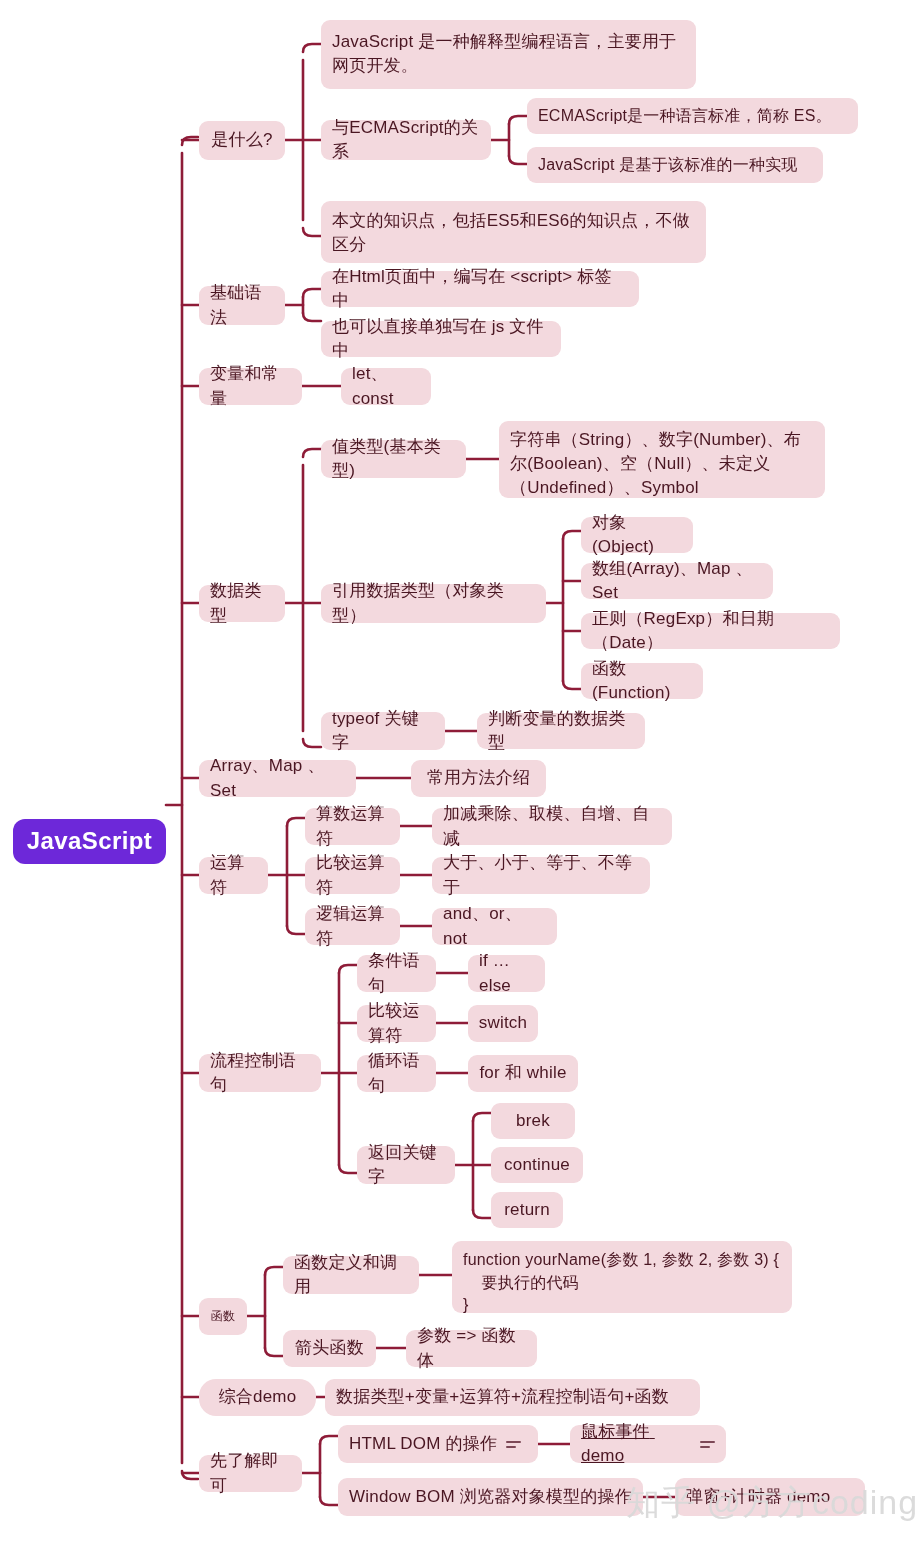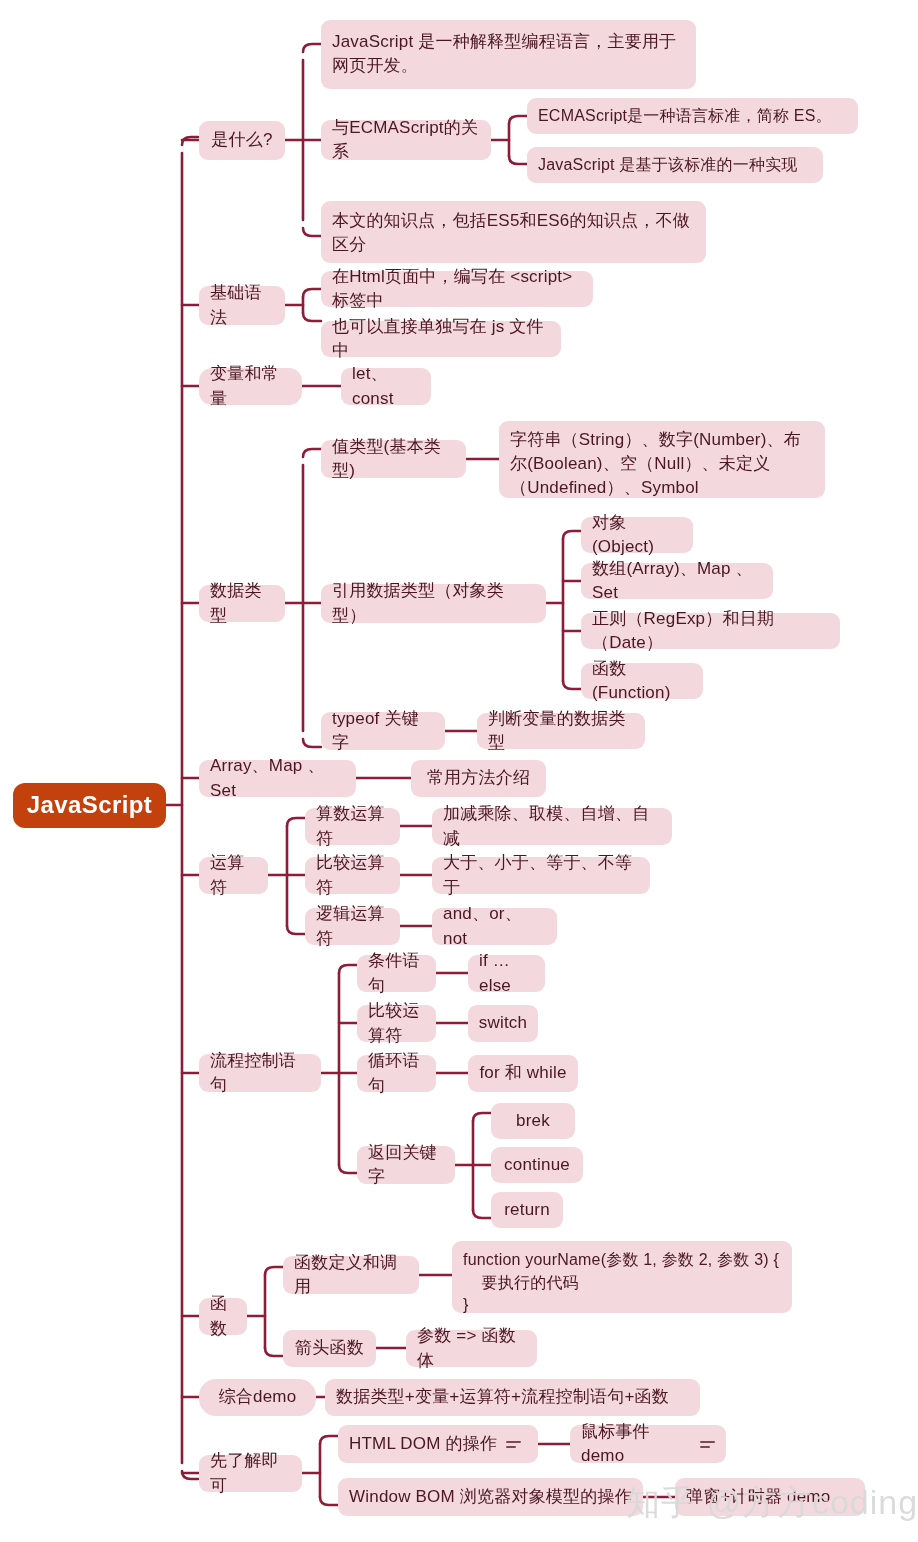--- a/index.html
+++ b/index.html
@@ -219,7 +219,7 @@
     <span class="nodetext">基础语法</span>
   </div>
 
-  <div class="node" style="left:321px; top:271px; width:272px; height:36px; font-size:17px;">
+  <div class="node" style="left:321px; top:271px; width:318px; height:36px; font-size:17px;">
     <span class="nodetext">在Html页面中，编写在 &lt;script&gt; 标签中</span>
   </div>
 

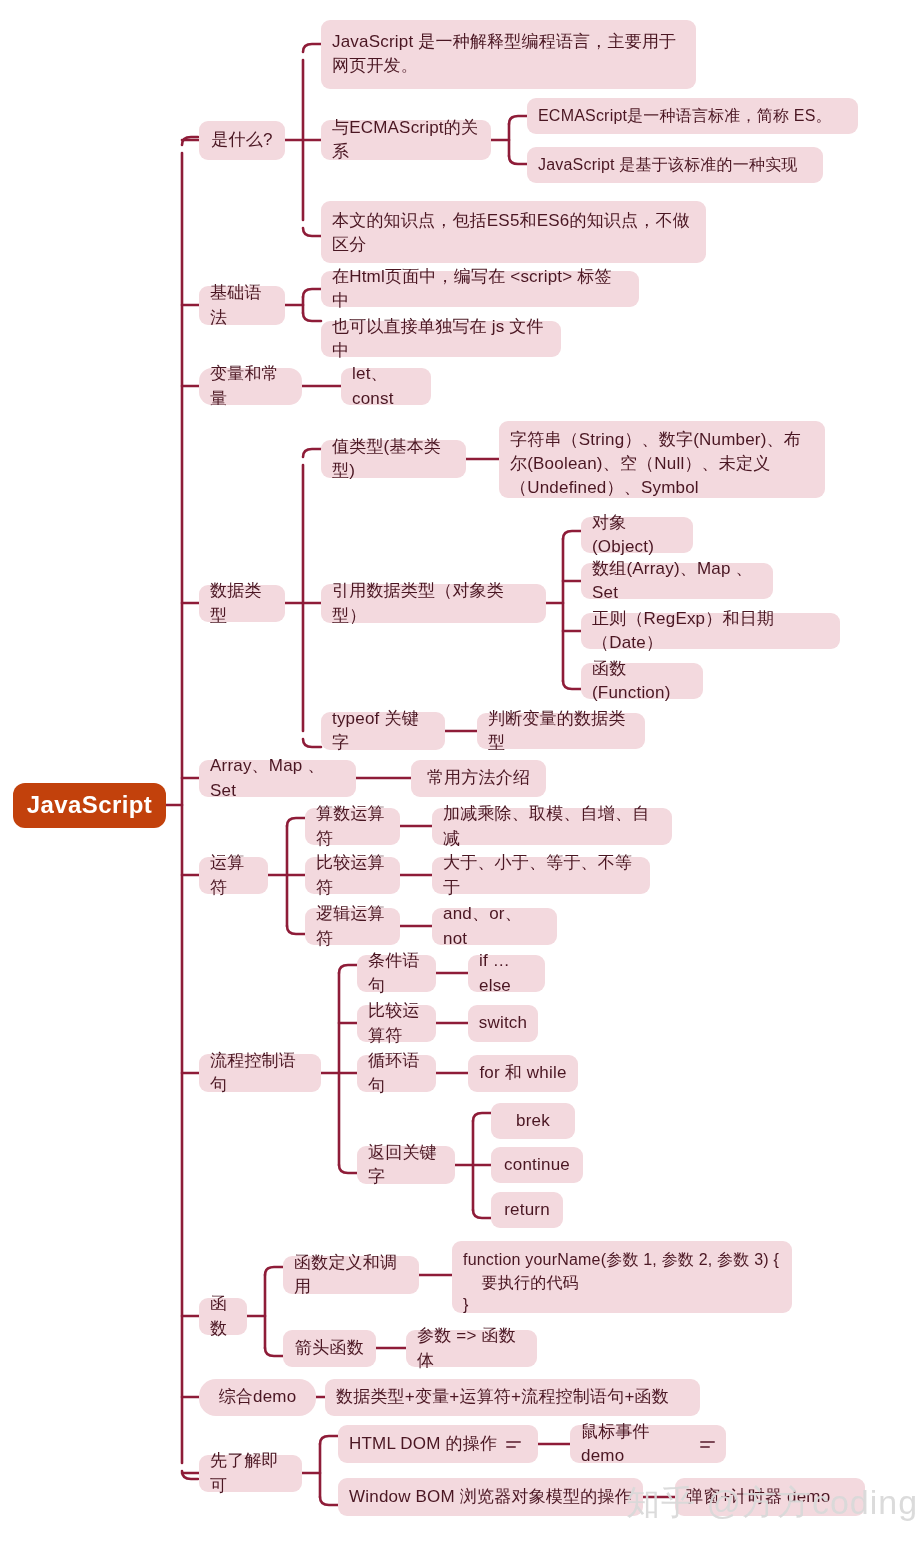--- a/index.html
+++ b/index.html
@@ -227,7 +227,7 @@
     <span class="nodetext">也可以直接单独写在 js 文件中</span>
   </div>
 
-  <div class="node" style="left:199px; top:368px; width:103px; height:37px; font-size:17px; justify-content:center;border-radius:13px;">
+  <div class="node" style="left:199px; top:368px; width:103px; height:37px; font-size:17px; justify-content:center;">
     <span class="nodetext">变量和常量</span>
   </div>
 

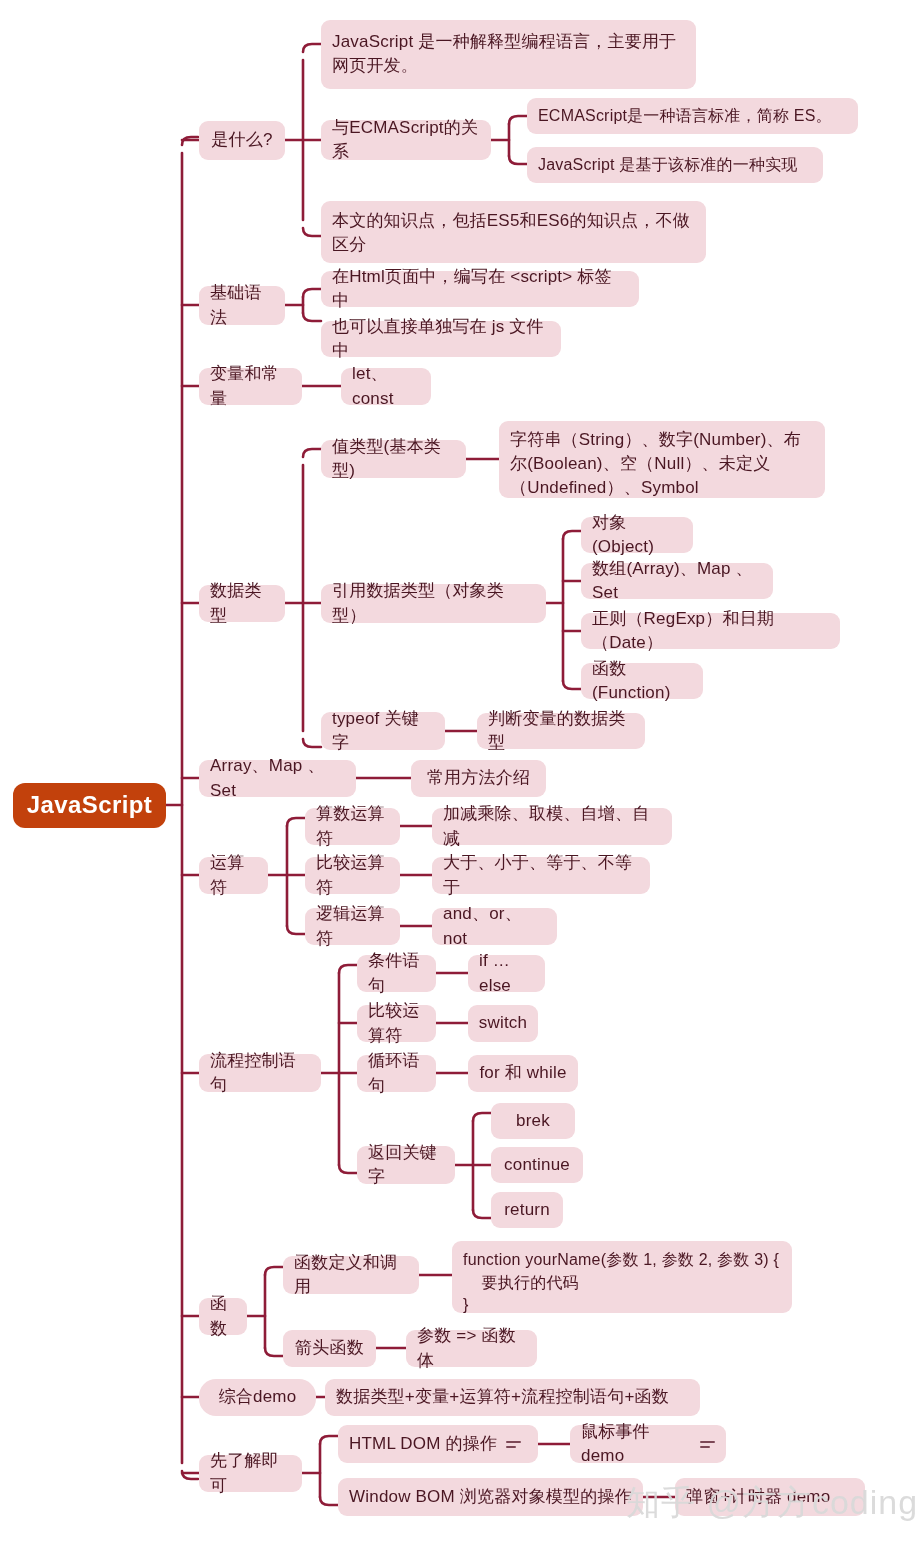--- a/index.html
+++ b/index.html
@@ -36,7 +36,7 @@
   }
   .node.multi{ align-items:flex-start; }
   .root{
-    background:#c2410c;
+    background:#6d28d9;
     color:#ffffff;
     font-weight:bold;
     font-size:24px;
@@ -44,6 +44,7 @@
     justify-content:center;
     letter-spacing:.4px;
     z-index:4;
+    margin-top:36px;
   }
   .noteicon{
     display:inline-block;

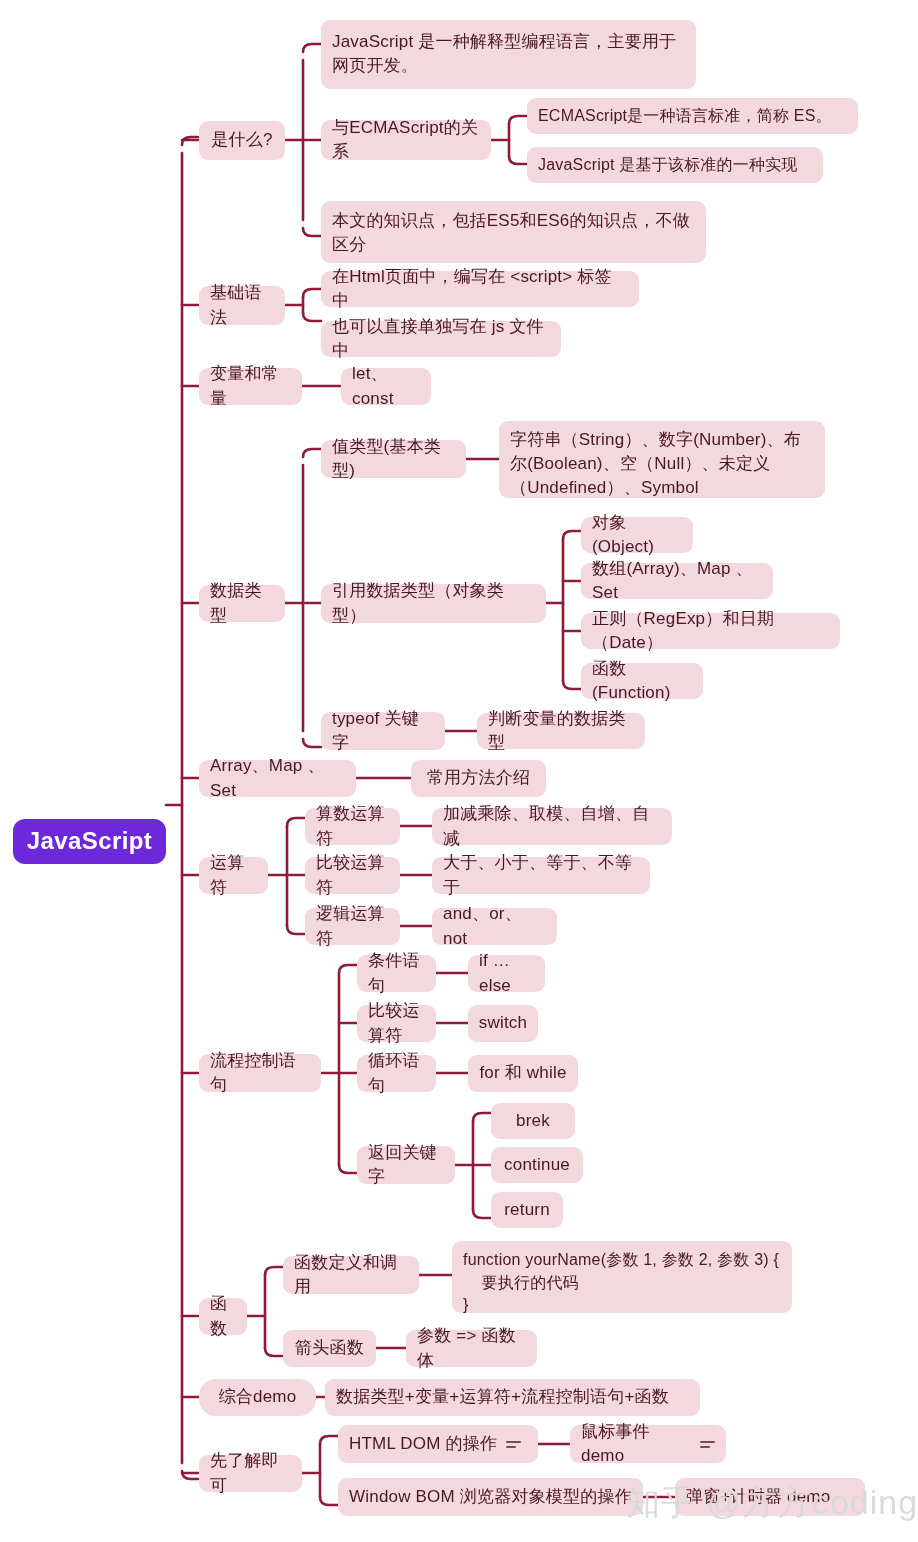--- a/index.html
+++ b/index.html
@@ -347,7 +347,7 @@
     <span class="nodetext">return</span>
   </div>
 
-  <div class="node" style="left:199px; top:1298px; width:48px; height:37px; font-size:17px; justify-content:center;">
+  <div class="node" style="left:199px; top:1298px; width:48px; height:37px; font-size:12px; justify-content:center;">
     <span class="nodetext">函数</span>
   </div>
 

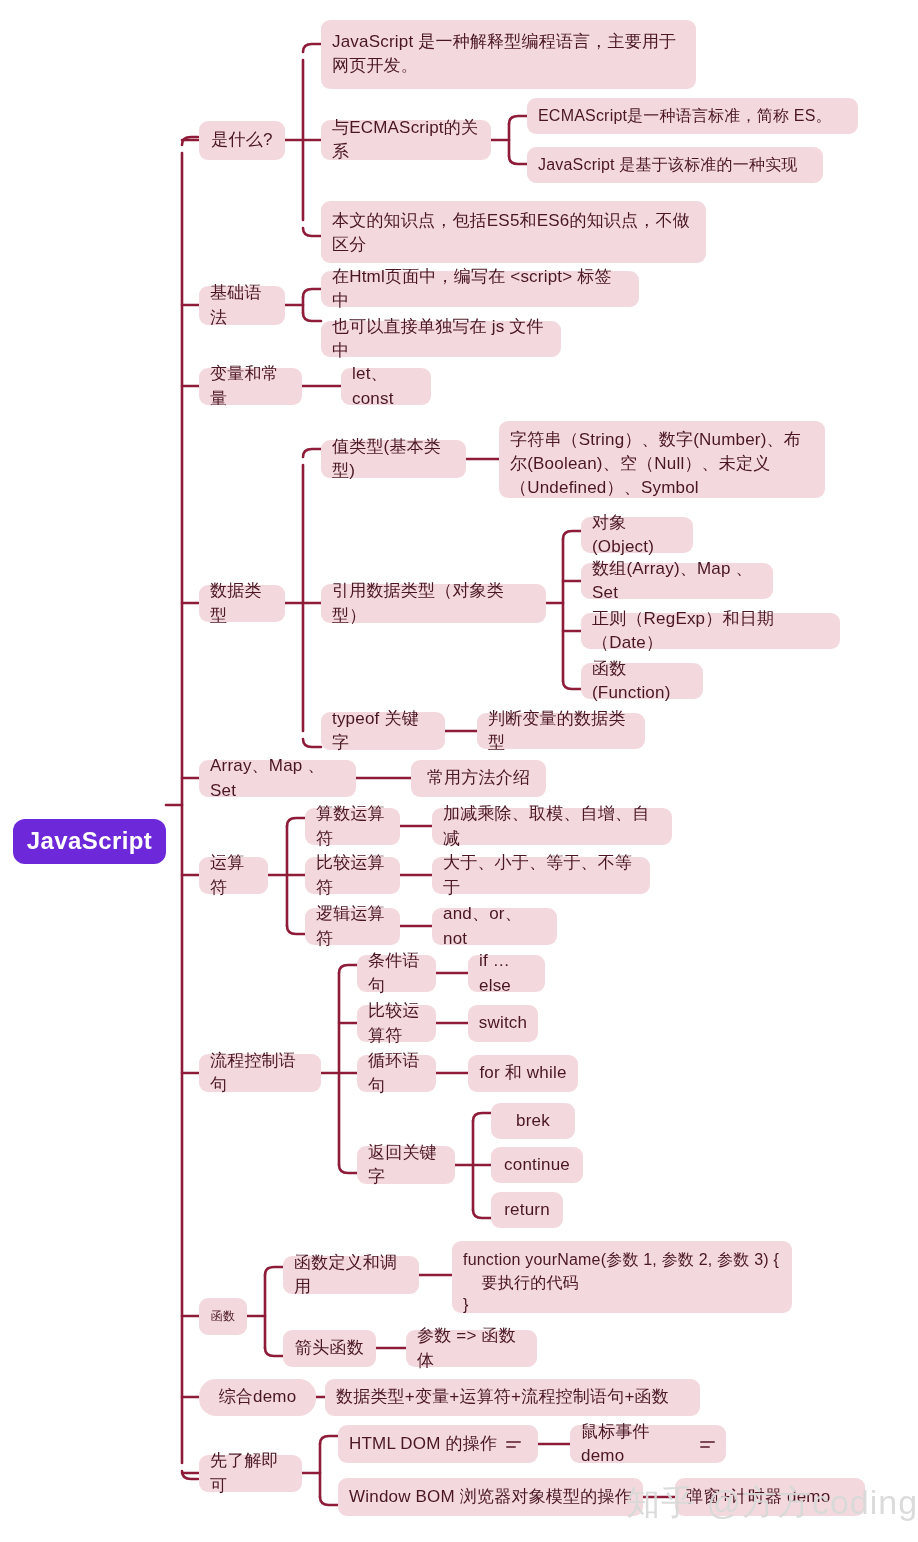--- a/index.html
+++ b/index.html
@@ -383,7 +383,7 @@
     <span class="nodetext">HTML DOM 的操作</span>
     <span class="noteicon"></span>
   </div>
-  <div class="node" style="left:570px; top:1425px; width:156px; height:38px; font-size:17px;">
+  <div class="node" style="left:570px; top:1425px; width:156px; height:38px; font-size:17px;text-decoration:underline;">
     <span class="nodetext">鼠标事件 demo</span>
     <span class="noteicon"></span>
   </div>

